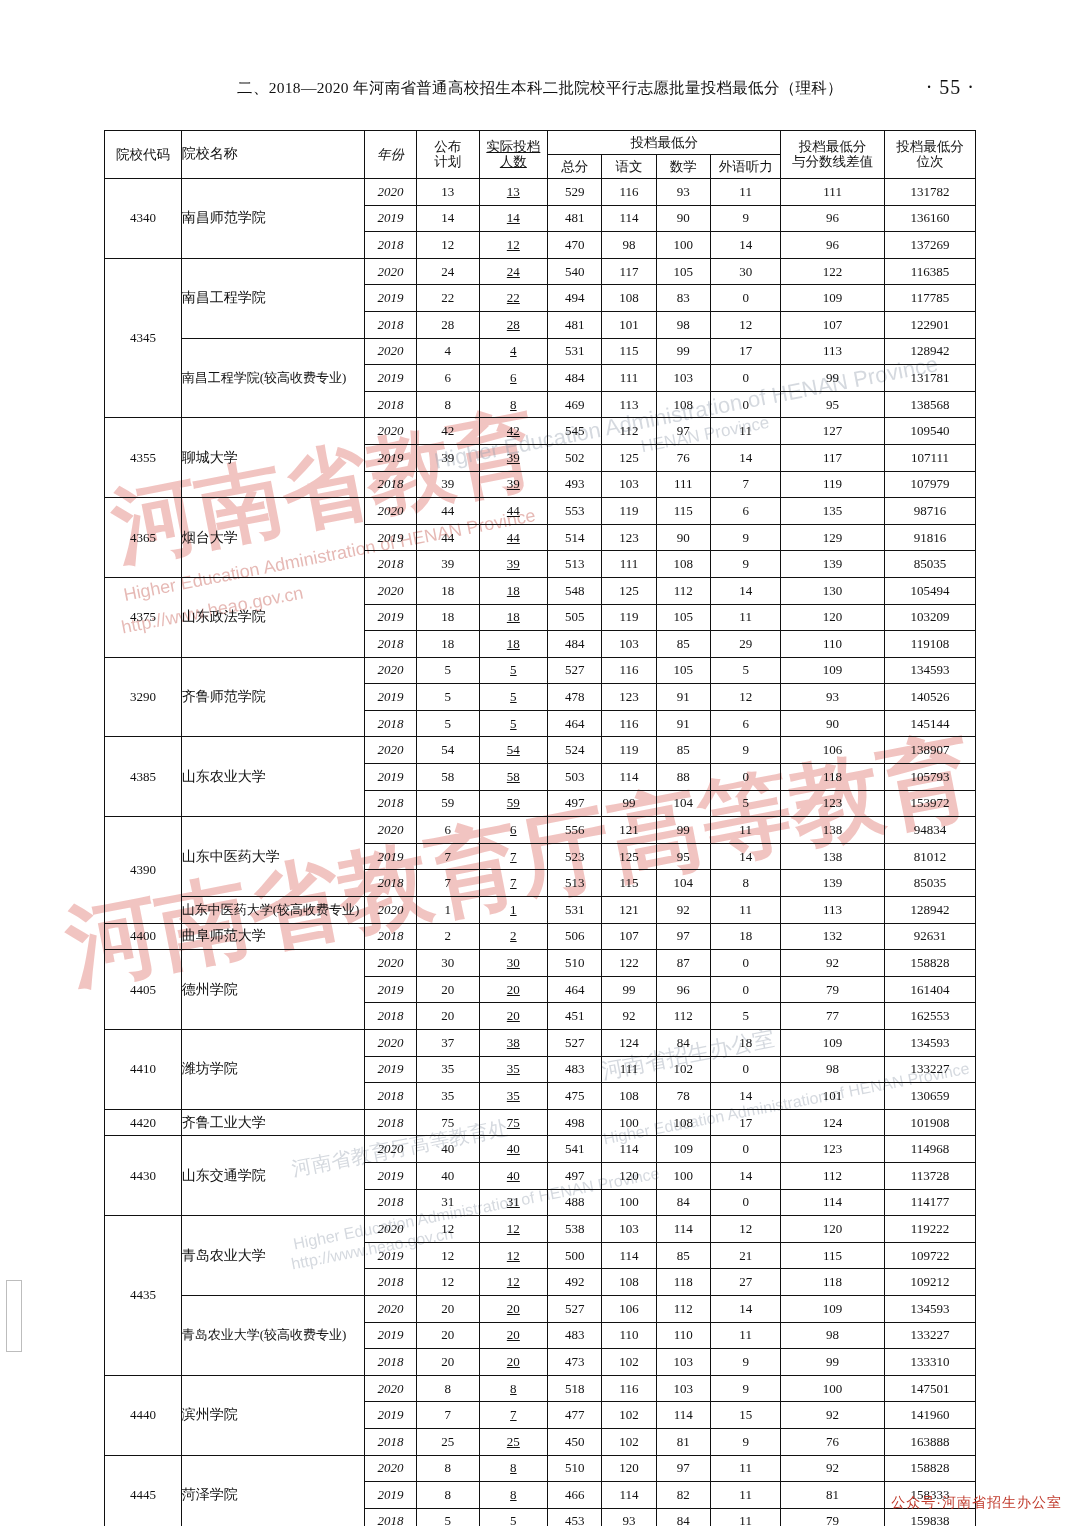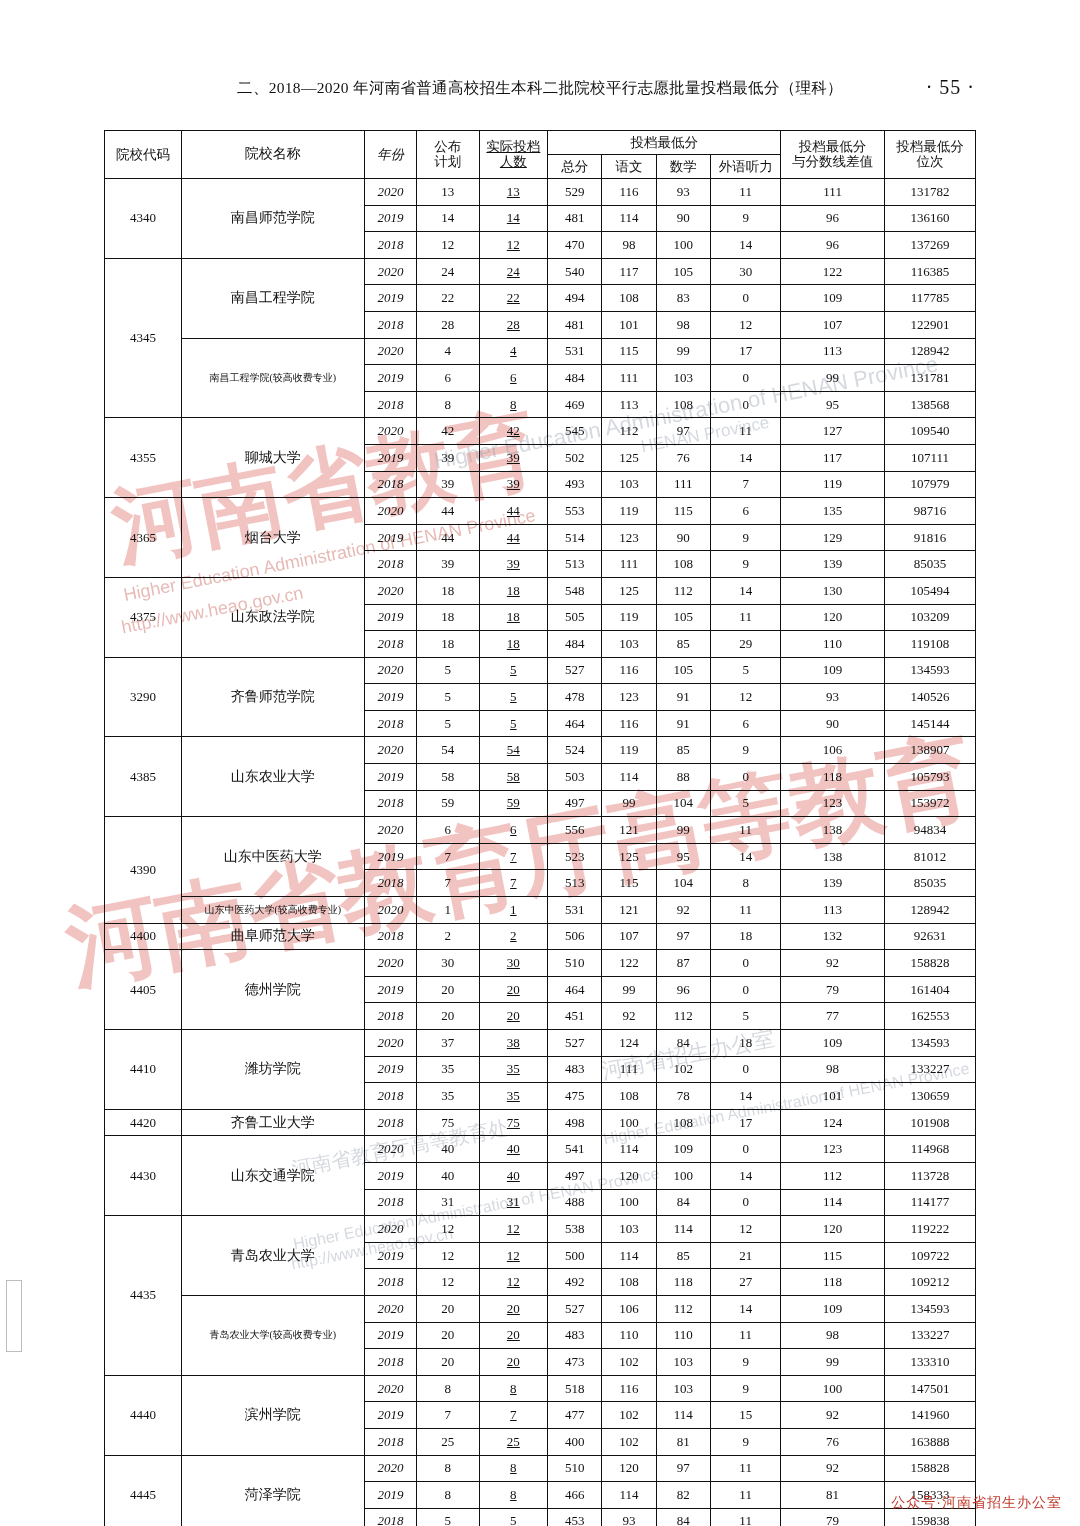--- a/index.html
+++ b/index.html
@@ -13,7 +13,7 @@
   thead th{height:23px;font-size:13.5px;line-height:1.15;}
   tbody td{height:25.6px;}
   .code-cell{width:74px;}
-  .name-cell{width:178px;text-align:center;font-size:14px;margin-left:19px;}
+  .name-cell{width:178px;text-align:left;font-size:14px;margin-left:19px;}
   .name-cell.small{font-size:10px;}
   .year-cell{width:50px;font-style:italic;}
   .plan-cell{width:60px;}

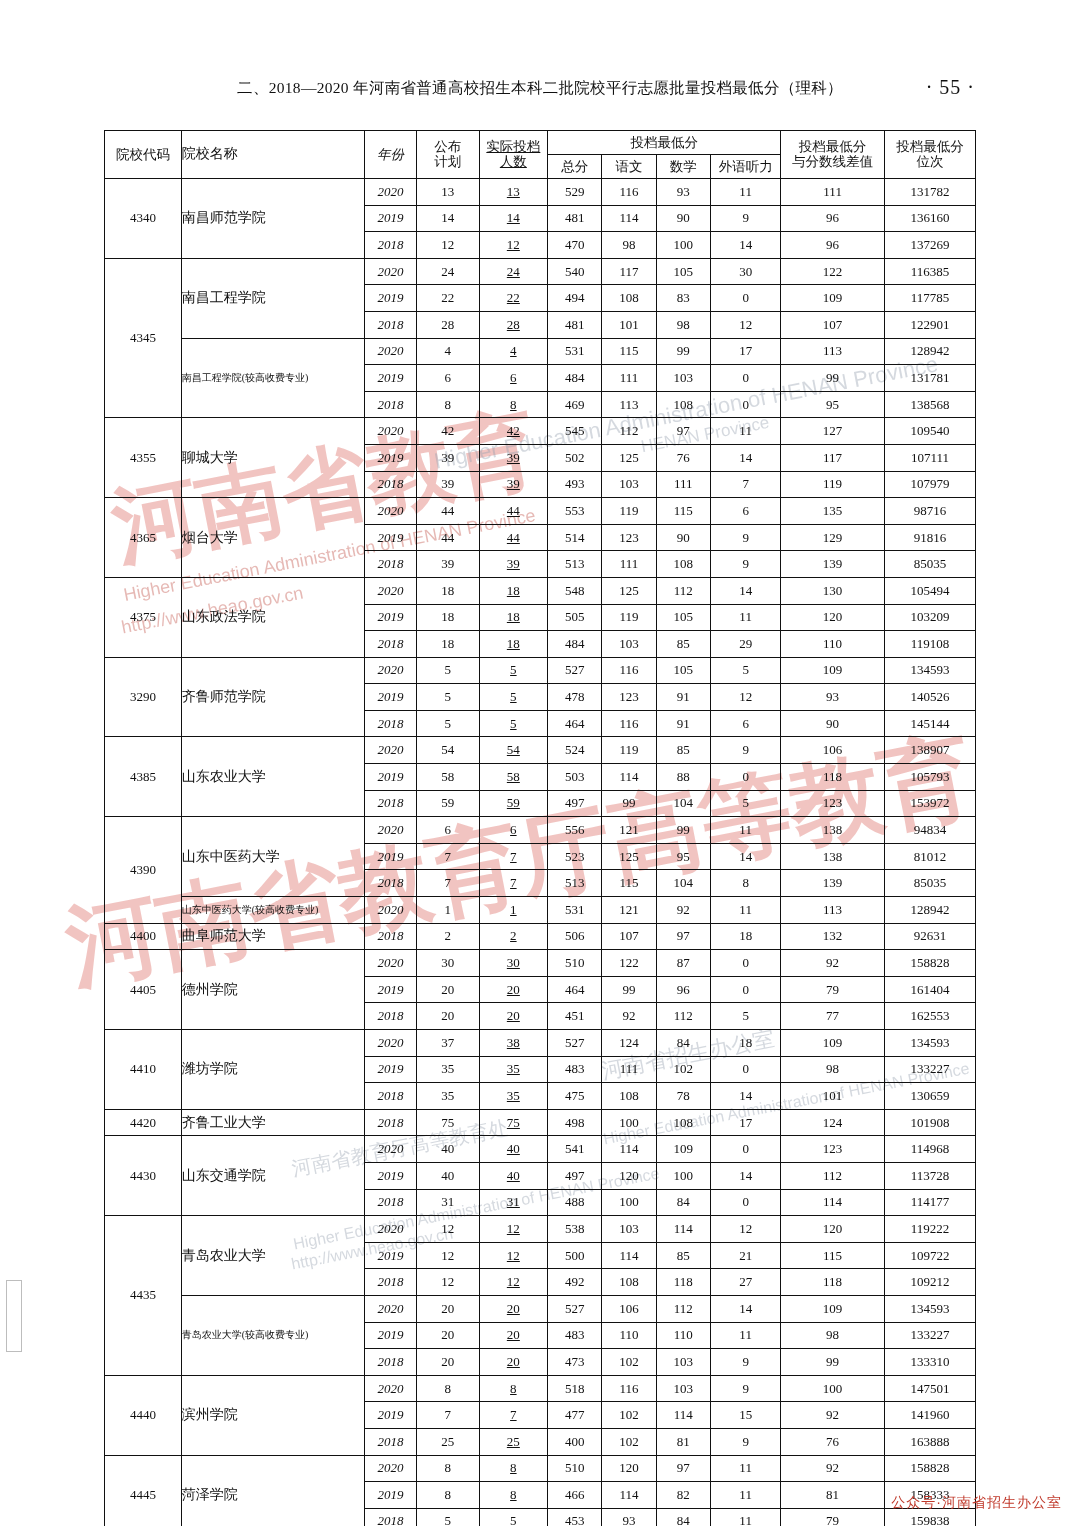--- a/index.html
+++ b/index.html
@@ -14,7 +14,7 @@
   tbody td{height:25.6px;}
   .code-cell{width:74px;}
   .name-cell{width:178px;text-align:left;font-size:14px;margin-left:19px;}
-  .name-cell.small{font-size:10px;}
+  .name-cell.small{font-size:13px;}
   .year-cell{width:50px;font-style:italic;}
   .plan-cell{width:60px;}
   .actual-cell{width:66px;text-decoration:underline;}

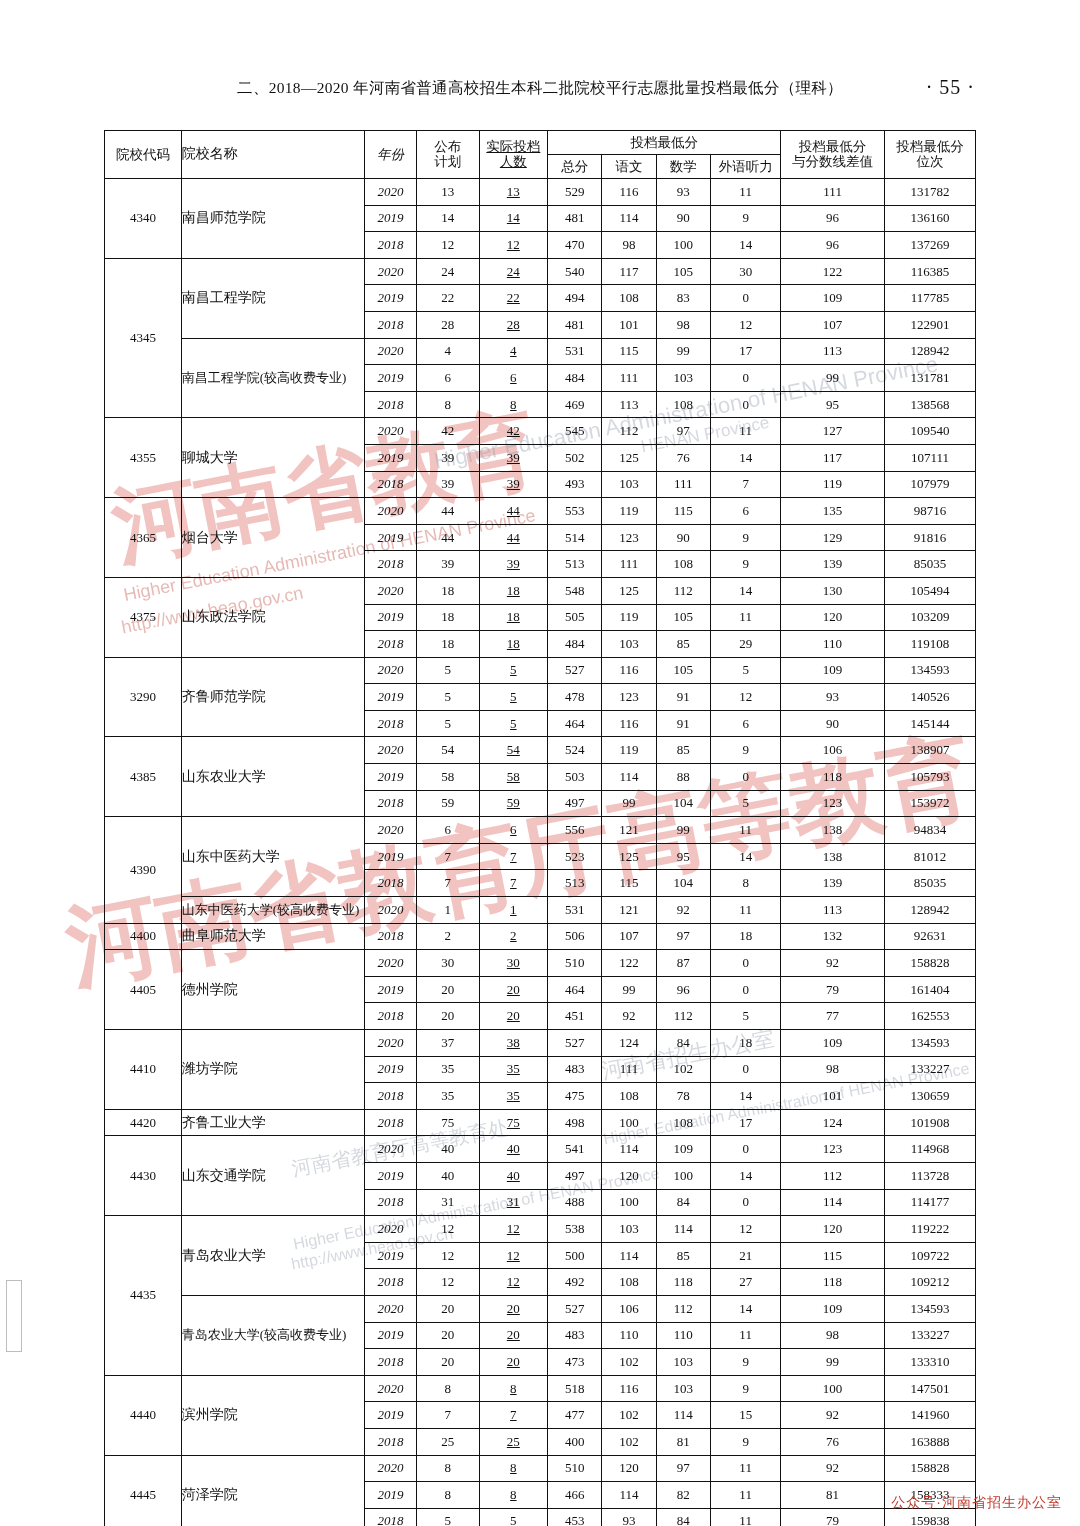--- a/index.html
+++ b/index.html
@@ -647,7 +647,7 @@
           <td class="year-cell">2018</td>
           <td class="plan-cell">25</td>
           <td class="actual-cell">25</td>
-          <td class="sub-cell">400</td>
+          <td class="sub-cell">450</td>
           <td class="sub-cell">102</td>
           <td class="sub-cell">81</td>
           <td class="lis-cell">9</td>

